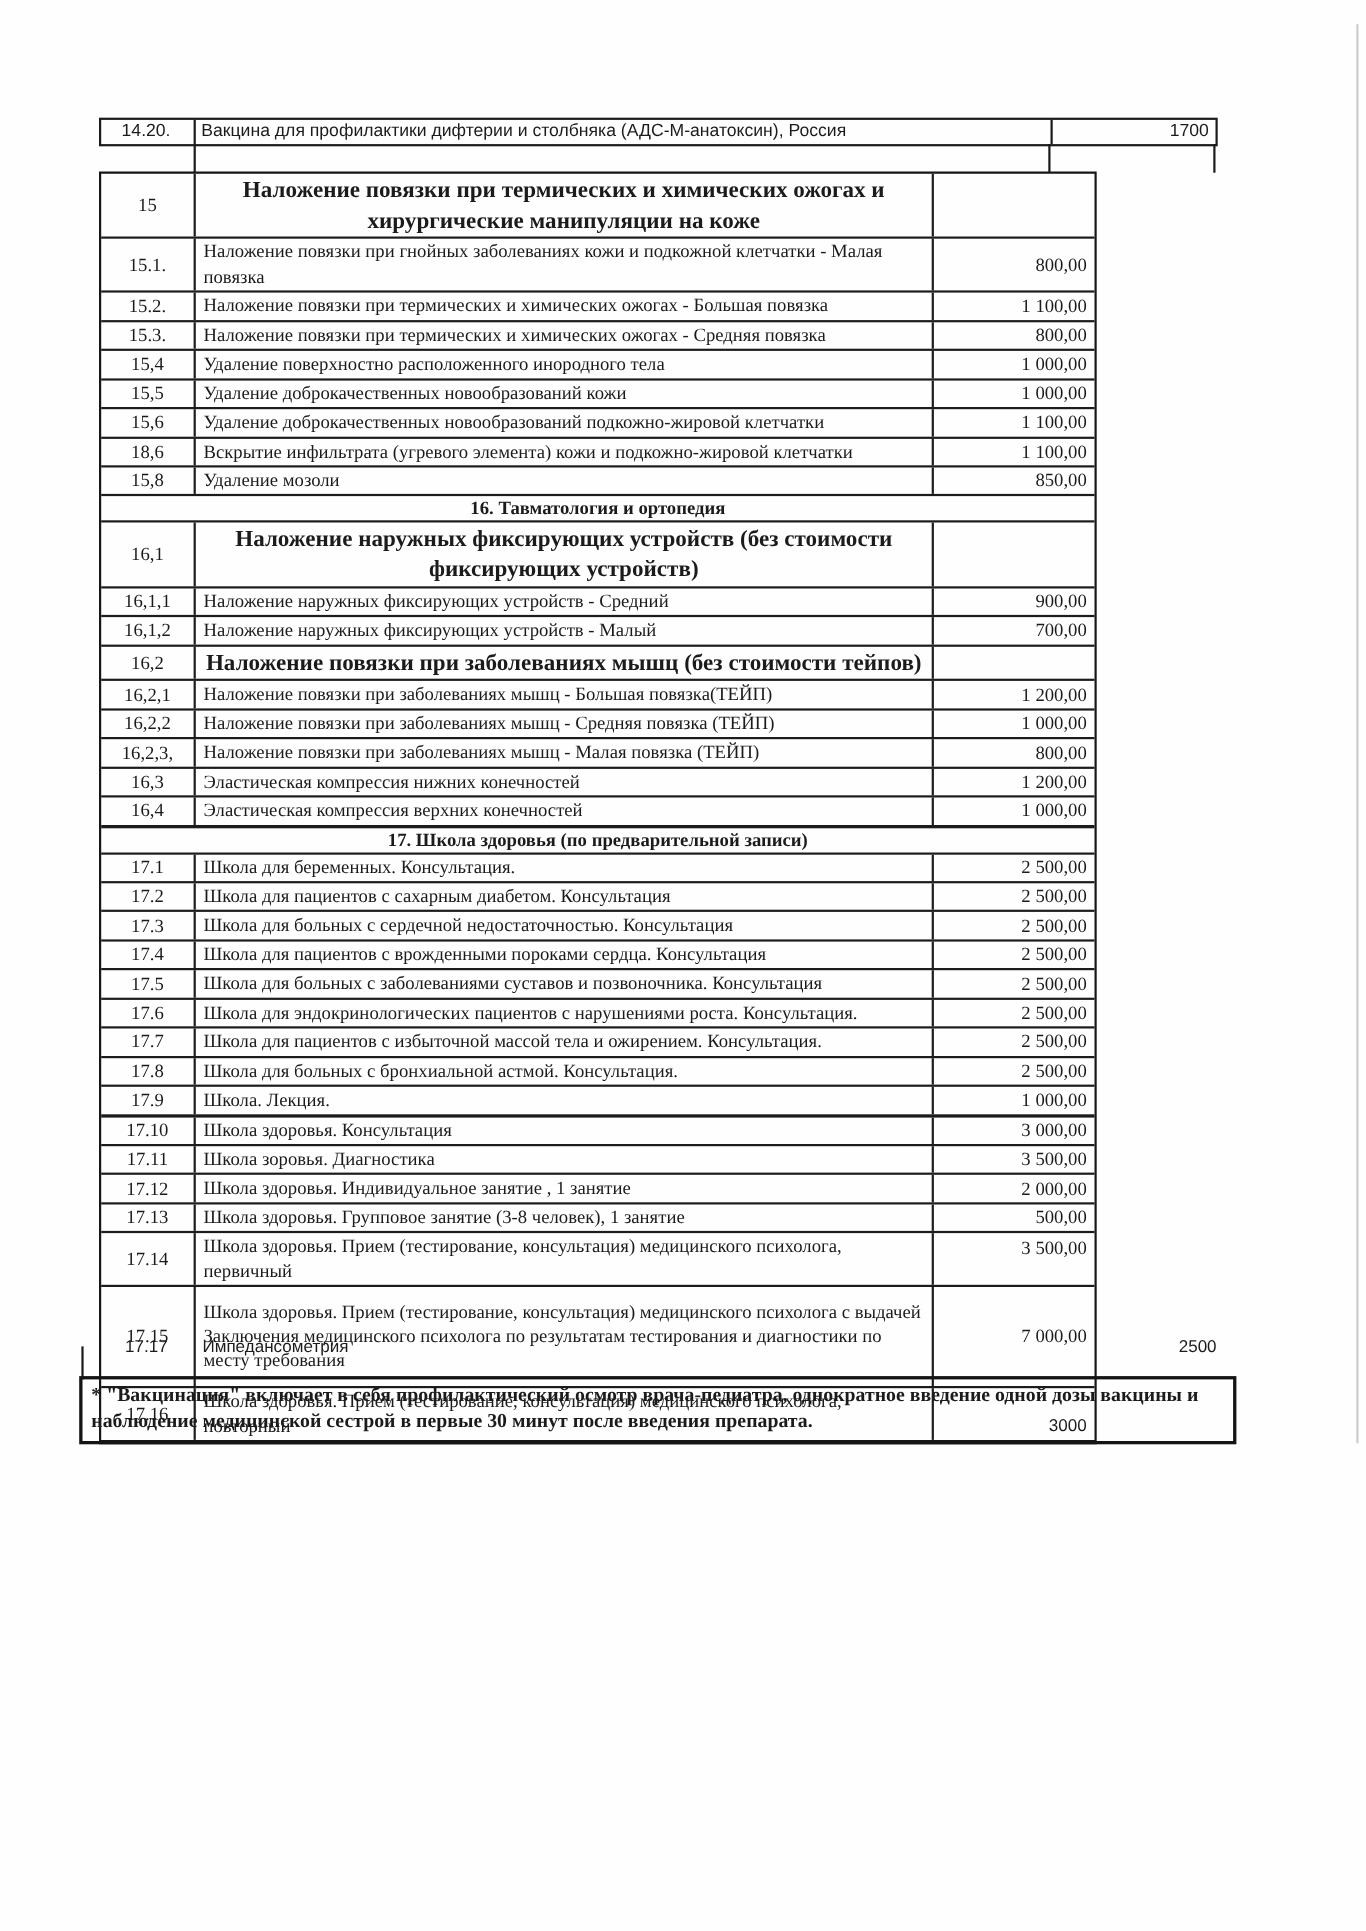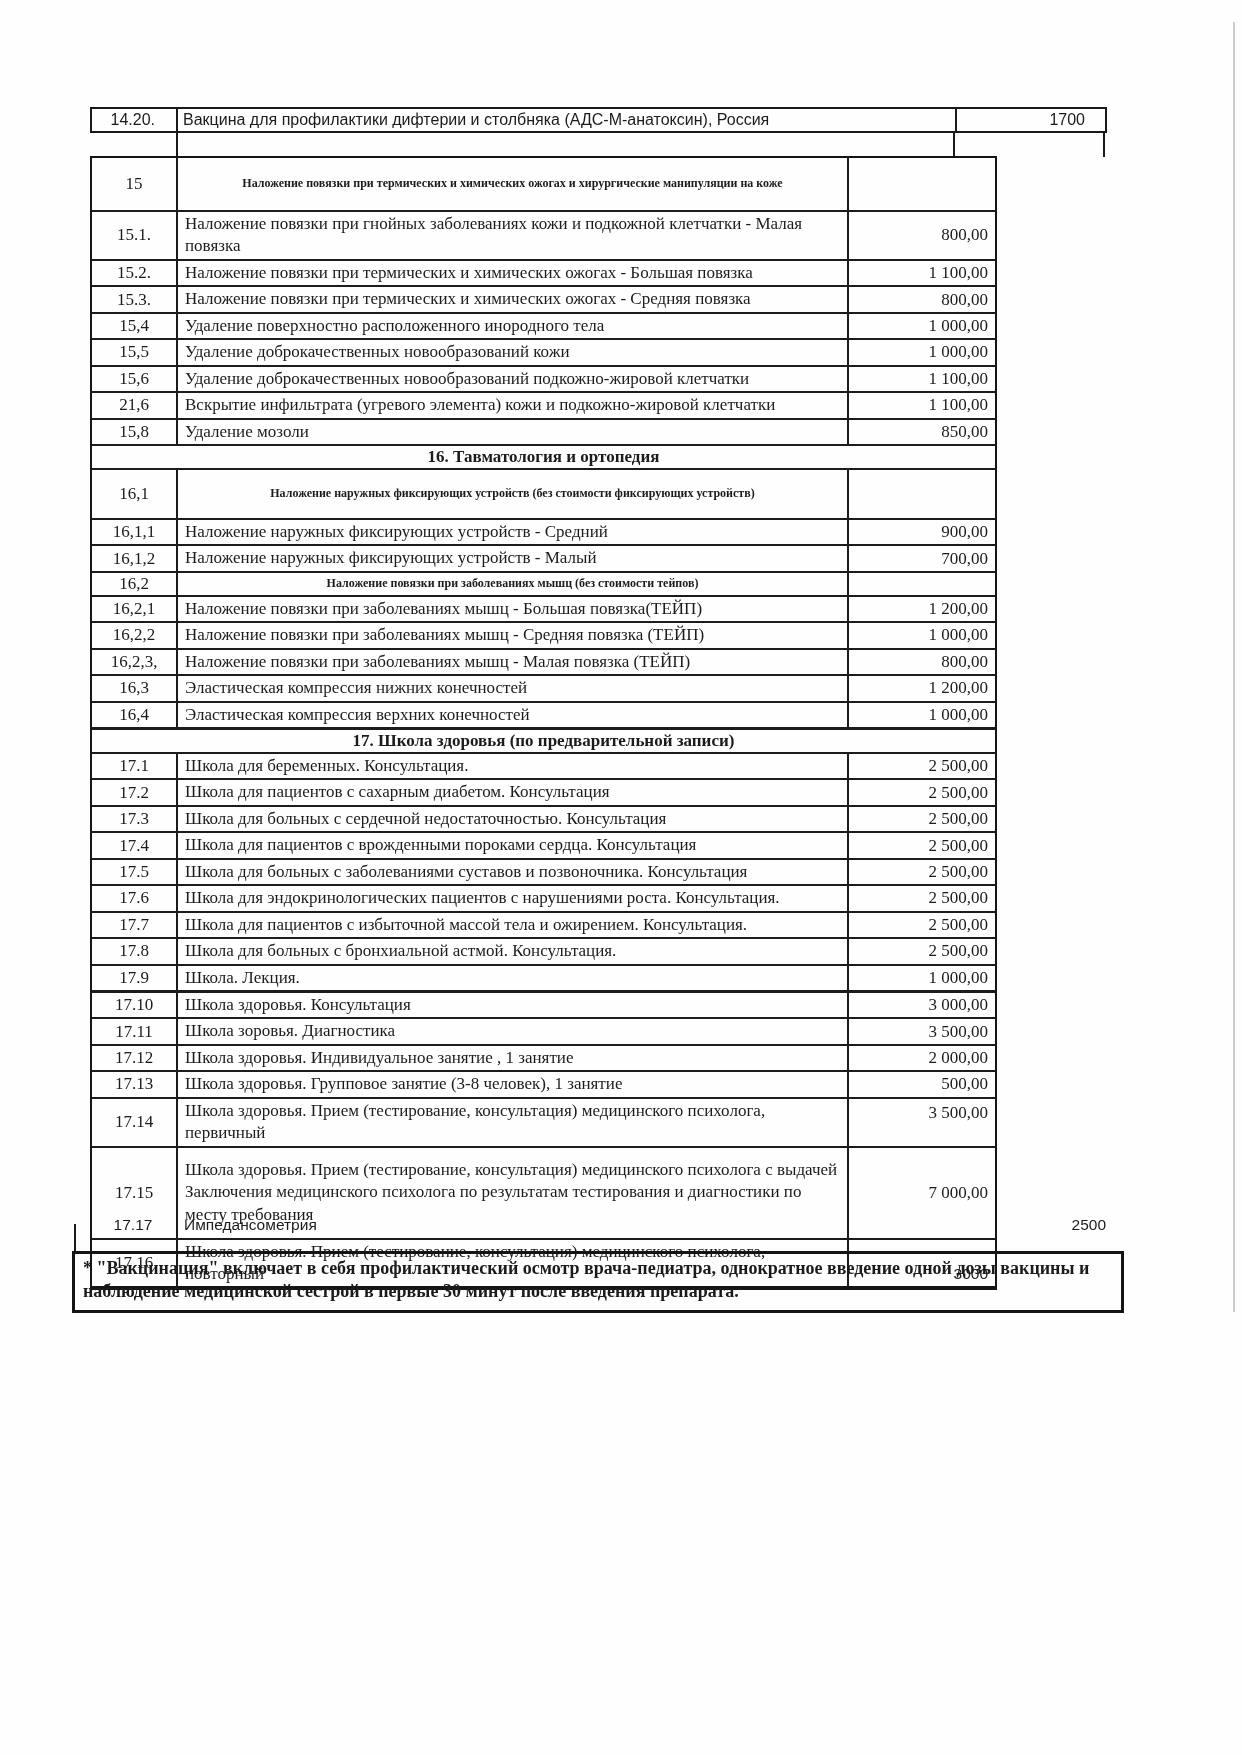--- a/index.html
+++ b/index.html
@@ -15,7 +15,7 @@
   }
   .top-table .tnum { flex:0 0 86px; border-right:2px solid #1a1a1a; display:flex; align-items:center; justify-content:flex-end; padding-right:21px; box-sizing:border-box; }
   .top-table .ttxt { flex:1; border-right:2px solid #1a1a1a; display:flex; align-items:center; padding-left:5px; box-sizing:border-box; }
-  .top-table .tprice { flex:0 0 148px; display:flex; align-items:center; justify-content:flex-end; padding-right:20px; box-sizing:border-box; }
+  .top-table .tprice { flex:0 0 148px; display:flex; align-items:center; justify-content:flex-end; padding-right:6px; box-sizing:border-box; }
   
   .vstub { position:absolute; width:2px; background:#1a1a1a; }
   .stub-a { left:176px; top:131px; height:26px; }

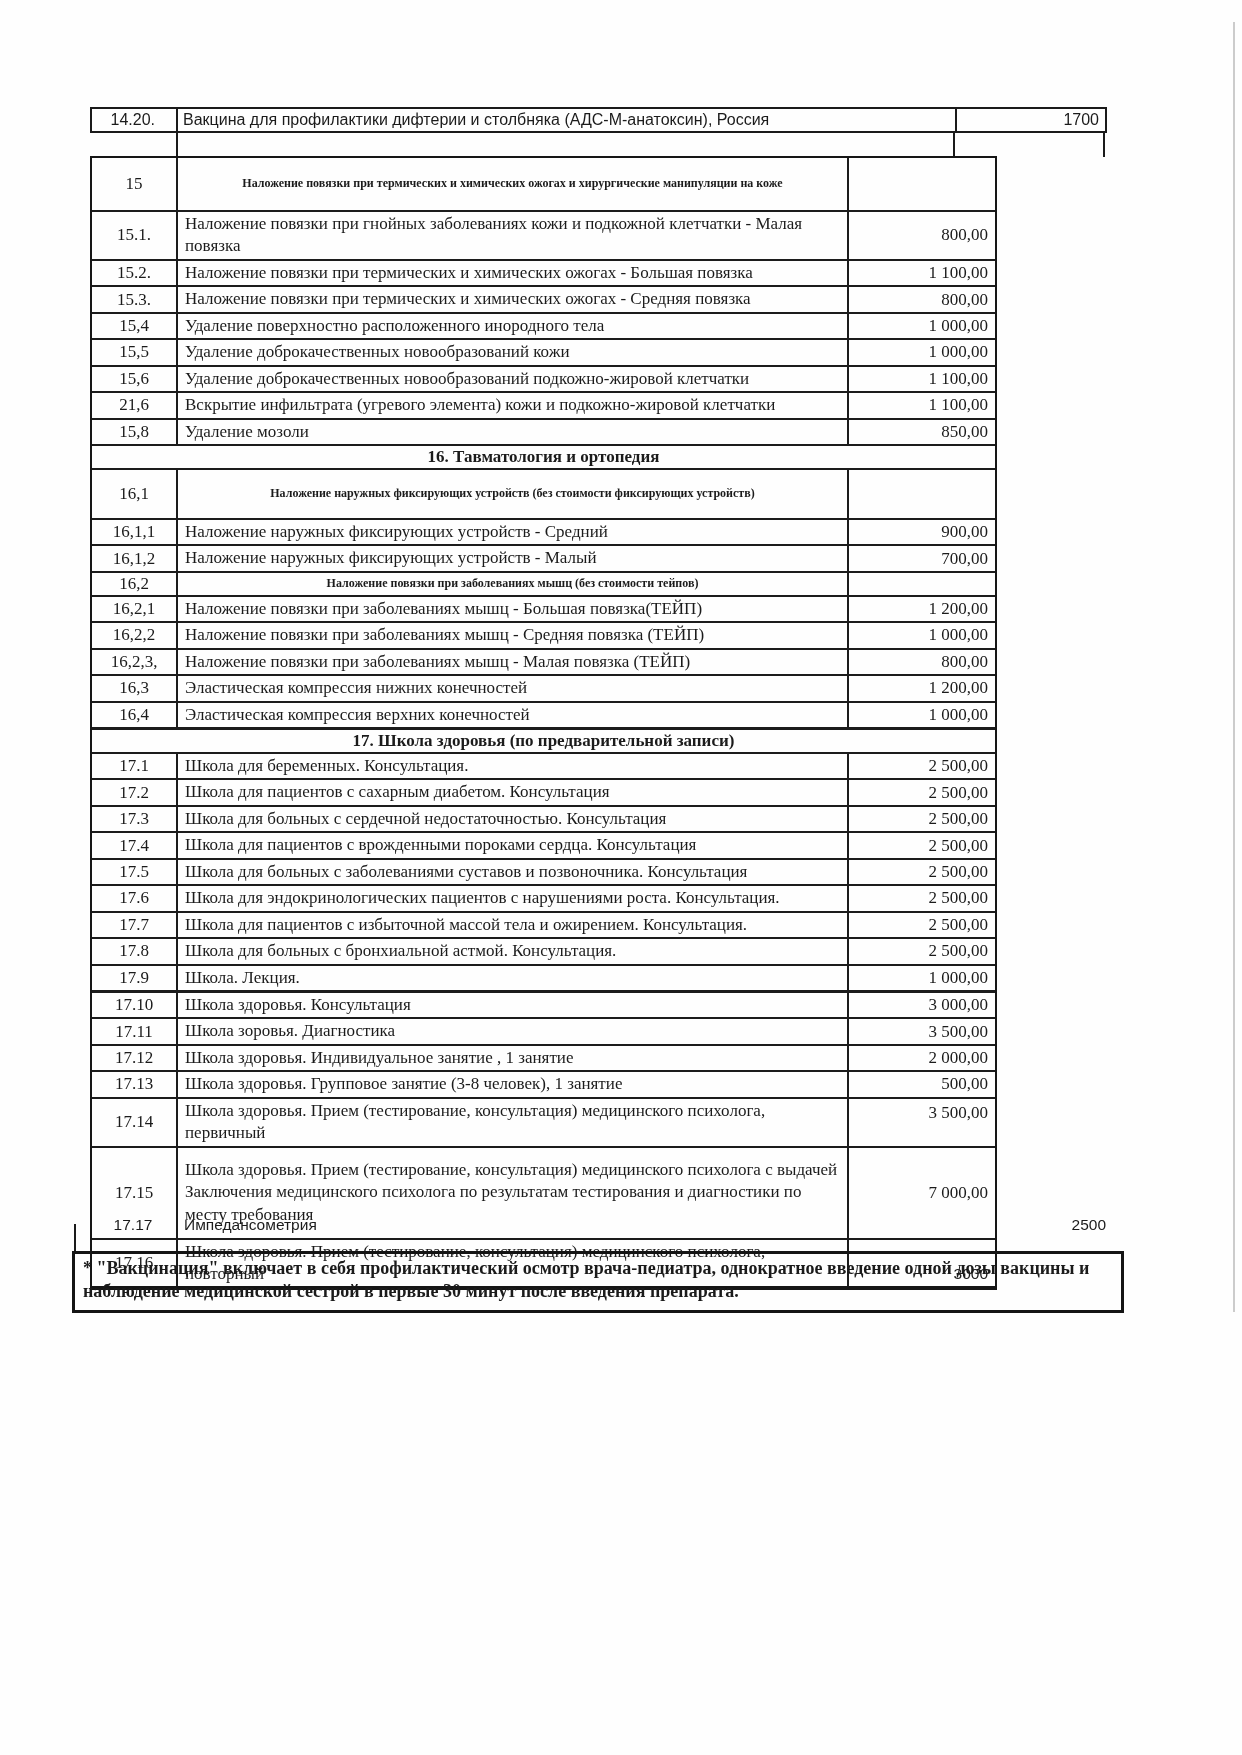--- a/index.html
+++ b/index.html
@@ -35,7 +35,7 @@
   .txt  { flex:1; border-right:2px solid #1c1c1c; display:flex; align-items:center; padding:1px 7px; line-height:1.32; box-sizing:border-box; }
   .price{ flex:0 0 146px; display:flex; align-items:center; justify-content:flex-end; padding:1px 7px; box-sizing:border-box; }
   .section-cell { flex:1; display:flex; align-items:center; justify-content:center; font-weight:700; text-align:center; padding:1px 4px; }
-  .row.subheader .txt { justify-content:center; text-align:center; font-weight:700; font-size:12px; }
+  .row.subheader .txt { justify-content:center; text-align:center; font-weight:700; font-size:21px; }
   .price.sans { font-family:"Liberation Sans", sans-serif; font-size:15.5px; }
   .price.top { align-items:flex-start; padding-top:4px; }
   .price.bottom { align-items:flex-end; padding-bottom:3px; }

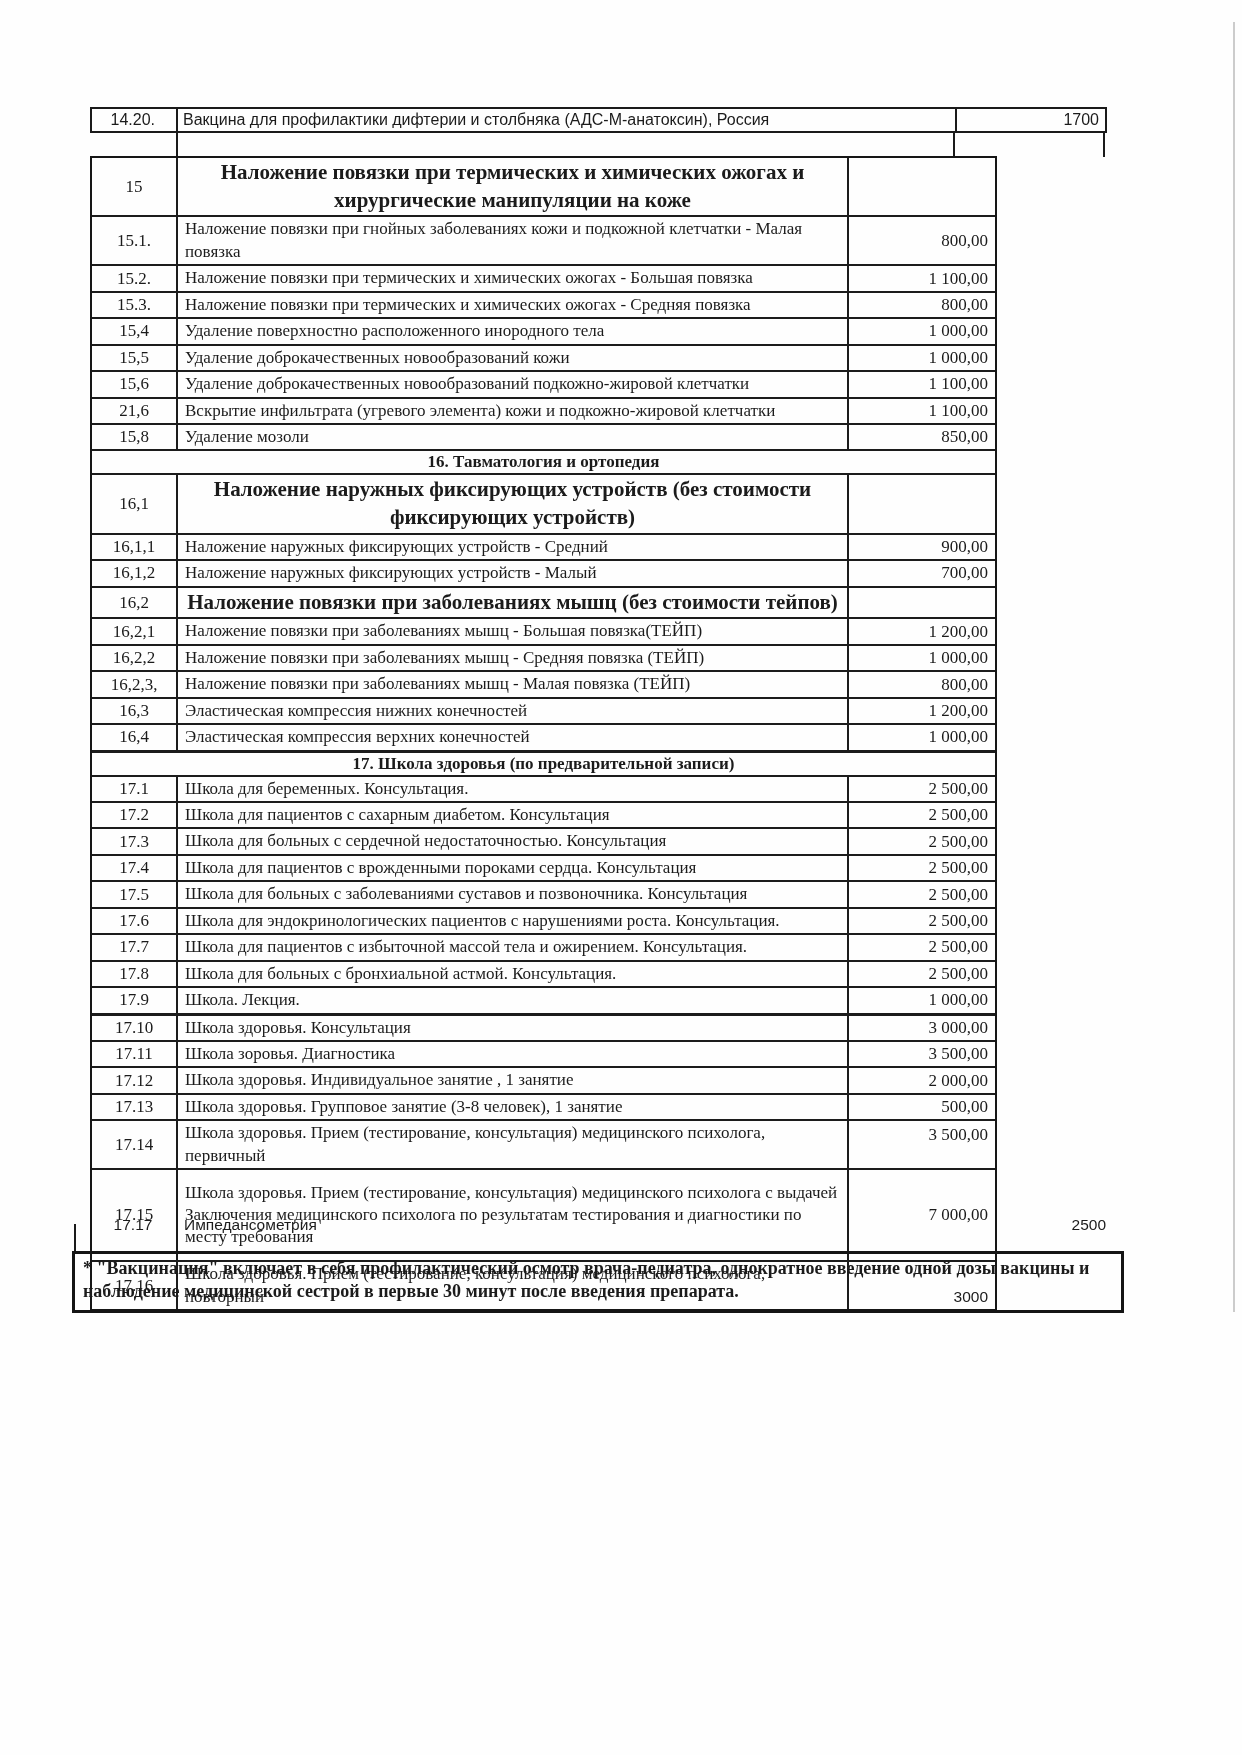--- a/index.html
+++ b/index.html
@@ -108,7 +108,7 @@
         <div class="price">1 100,00</div>
       </div>
       <div class="row item">
-        <div class="num">21,6</div>
+        <div class="num">18,6</div>
         <div class="txt">Вскрытие инфильтрата (угревого элемента) кожи и подкожно-жировой клетчатки</div>
         <div class="price">1 100,00</div>
       </div>

